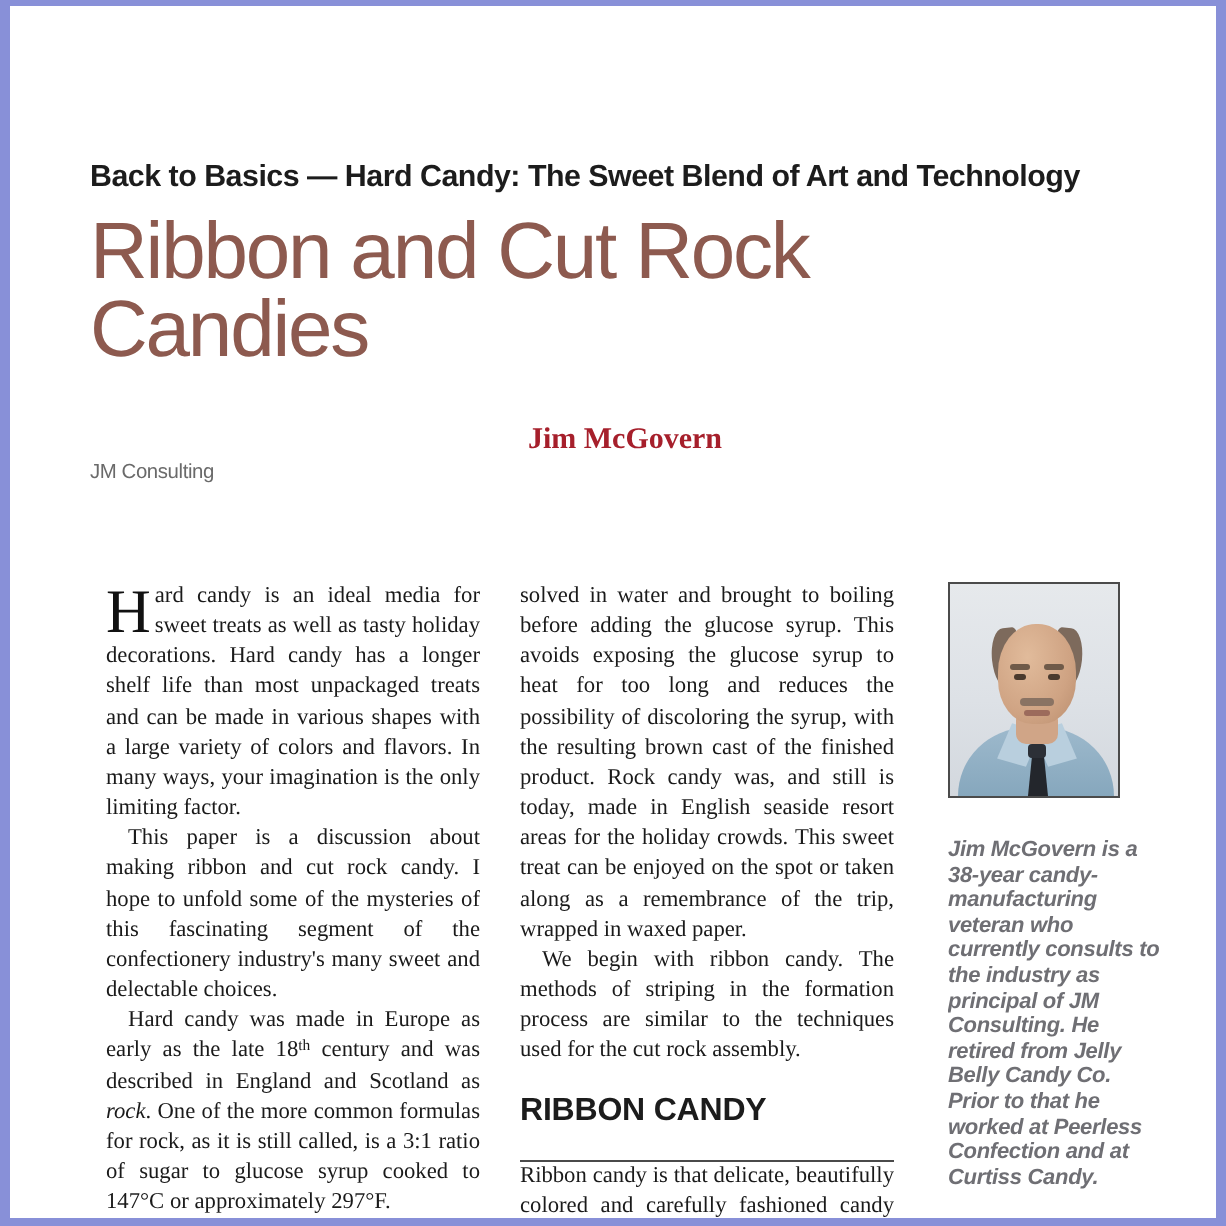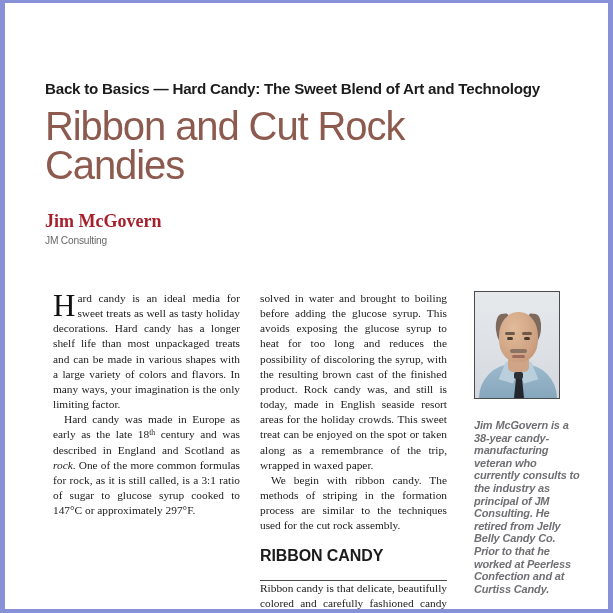--- a/index.html
+++ b/index.html
@@ -77,10 +77,11 @@
   .byline-name {
     font-family: "Liberation Serif", serif;
     font-weight: bold;
-    font-size: 18px;
+    font-size: 15px;
     color: #a61f2b;
     margin-top: 19px;
     line-height: 1.1;
+    text-align: center;
   }
   .byline-org {
     font-family: "Liberation Sans", sans-serif;

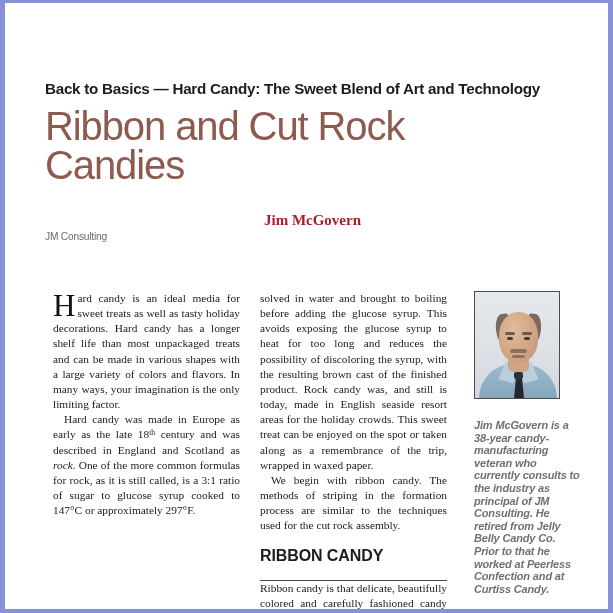--- a/index.html
+++ b/index.html
@@ -274,6 +274,7 @@
 
     <div class="col col-1">
       <p class="first"><span class="dropcap">H</span><span>ard candy is an ideal media for sweet treats as well as tasty holiday decorations. Hard candy has a longer shelf life than most unpackaged treats and can be made in various shapes with a large variety of colors and flavors. In many ways, your imagination is the only limiting factor.</span></p>
+      <p>This paper is a discussion about making ribbon and cut rock candy. I hope to unfold some of the mysteries of this fascinating segment of the confectionery industry's many sweet and delectable choices.</p>
       <p><span>Hard candy was made in Europe as early as the late 18</span><sup>th</sup><span> century and was described in England and Scotland as </span><span class="ital">rock</span><span>. One of the more common formulas for rock, as it is still called, is a 3:1 ratio of sugar to glucose syrup cooked to 147°C or approximately 297°F.</span></p>
 
     </div>

